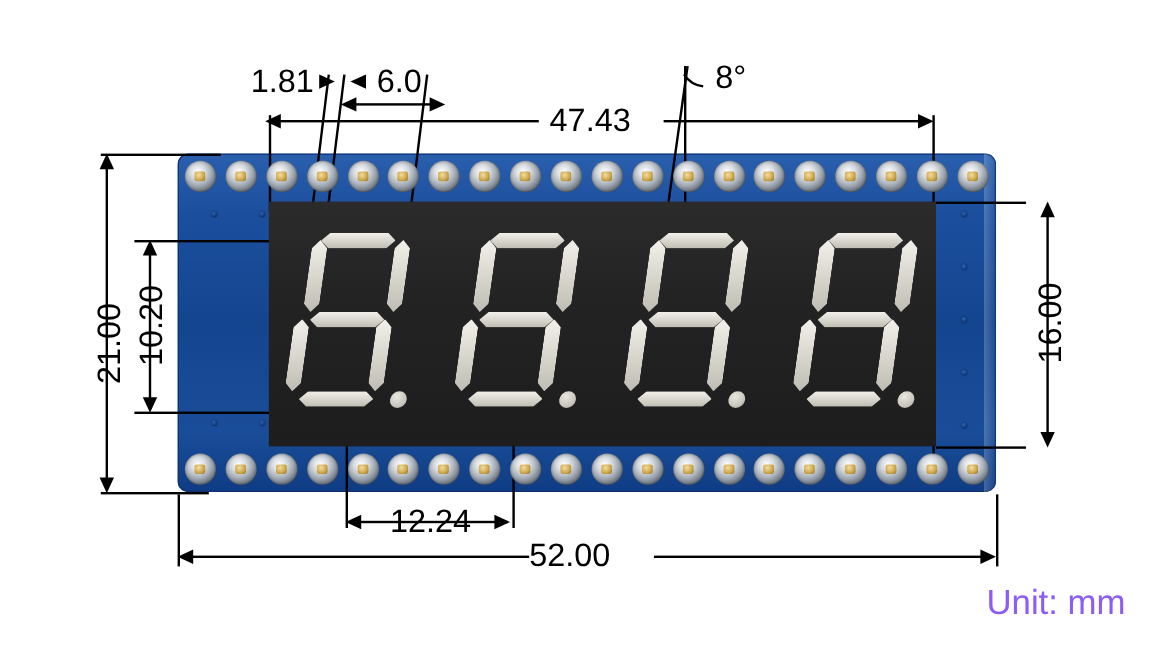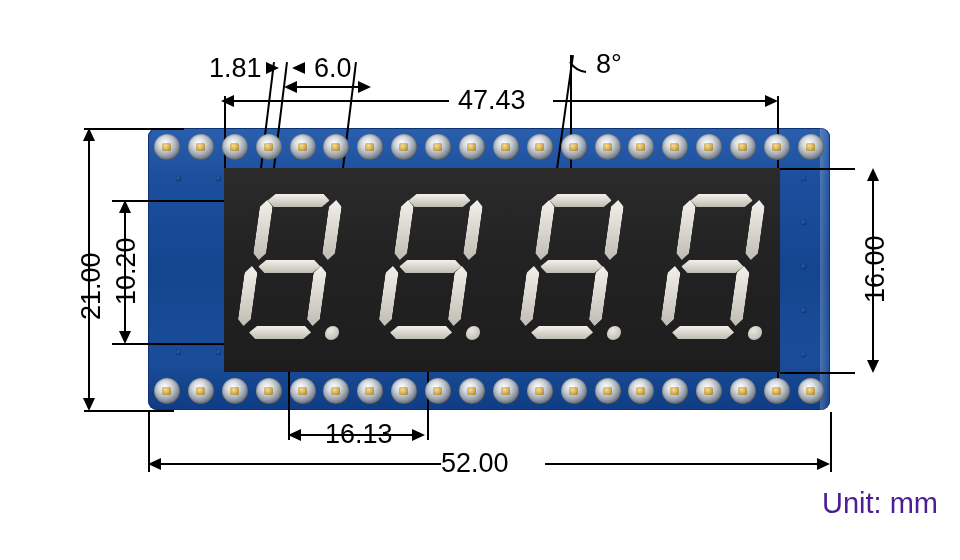--- a/index.html
+++ b/index.html
@@ -343,7 +343,7 @@
   <div class="hline" style="left:292px; top:434px; width:131px;"></div>
   <div class="arrow arrow-l" style="left:288px; top:429px;"></div>
   <div class="arrow arrow-r" style="left:412px; top:429px;"></div>
-  <div class="dimtext" style="left:325px; top:421px;">16.13</div>
+  <div class="dimtext" style="left:325px; top:421px;">12.24</div>
 
   <div class="vline" style="left:148px; top:412px; height:60px;"></div>
   <div class="vline" style="left:830px; top:412px; height:60px;"></div>

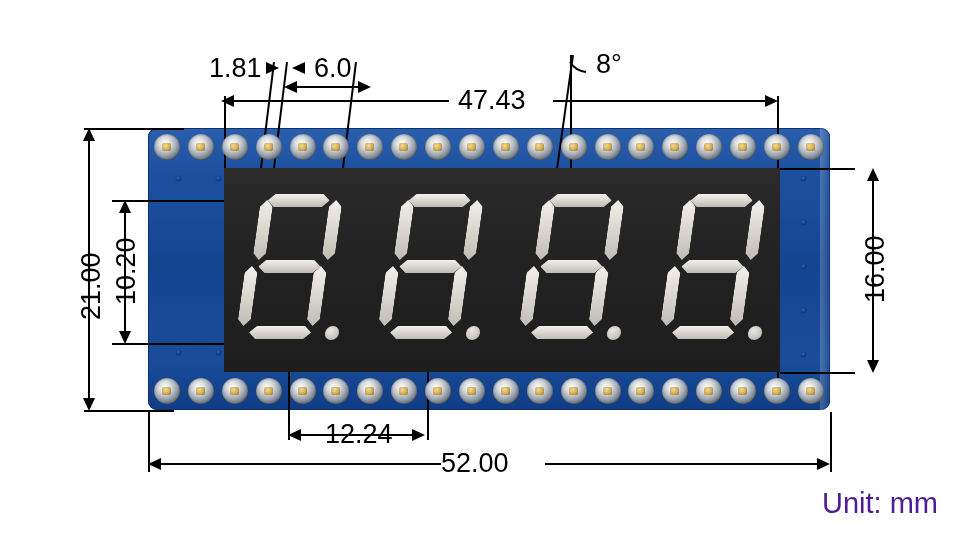--- a/index.html
+++ b/index.html
@@ -170,7 +170,7 @@
     right: 22px;
     top: 487px;
     font-size: 29px;
-    color: #4c1d95;
+    color: #8b5cf6;
     font-family: "Liberation Sans", sans-serif;
   }
 </style>

